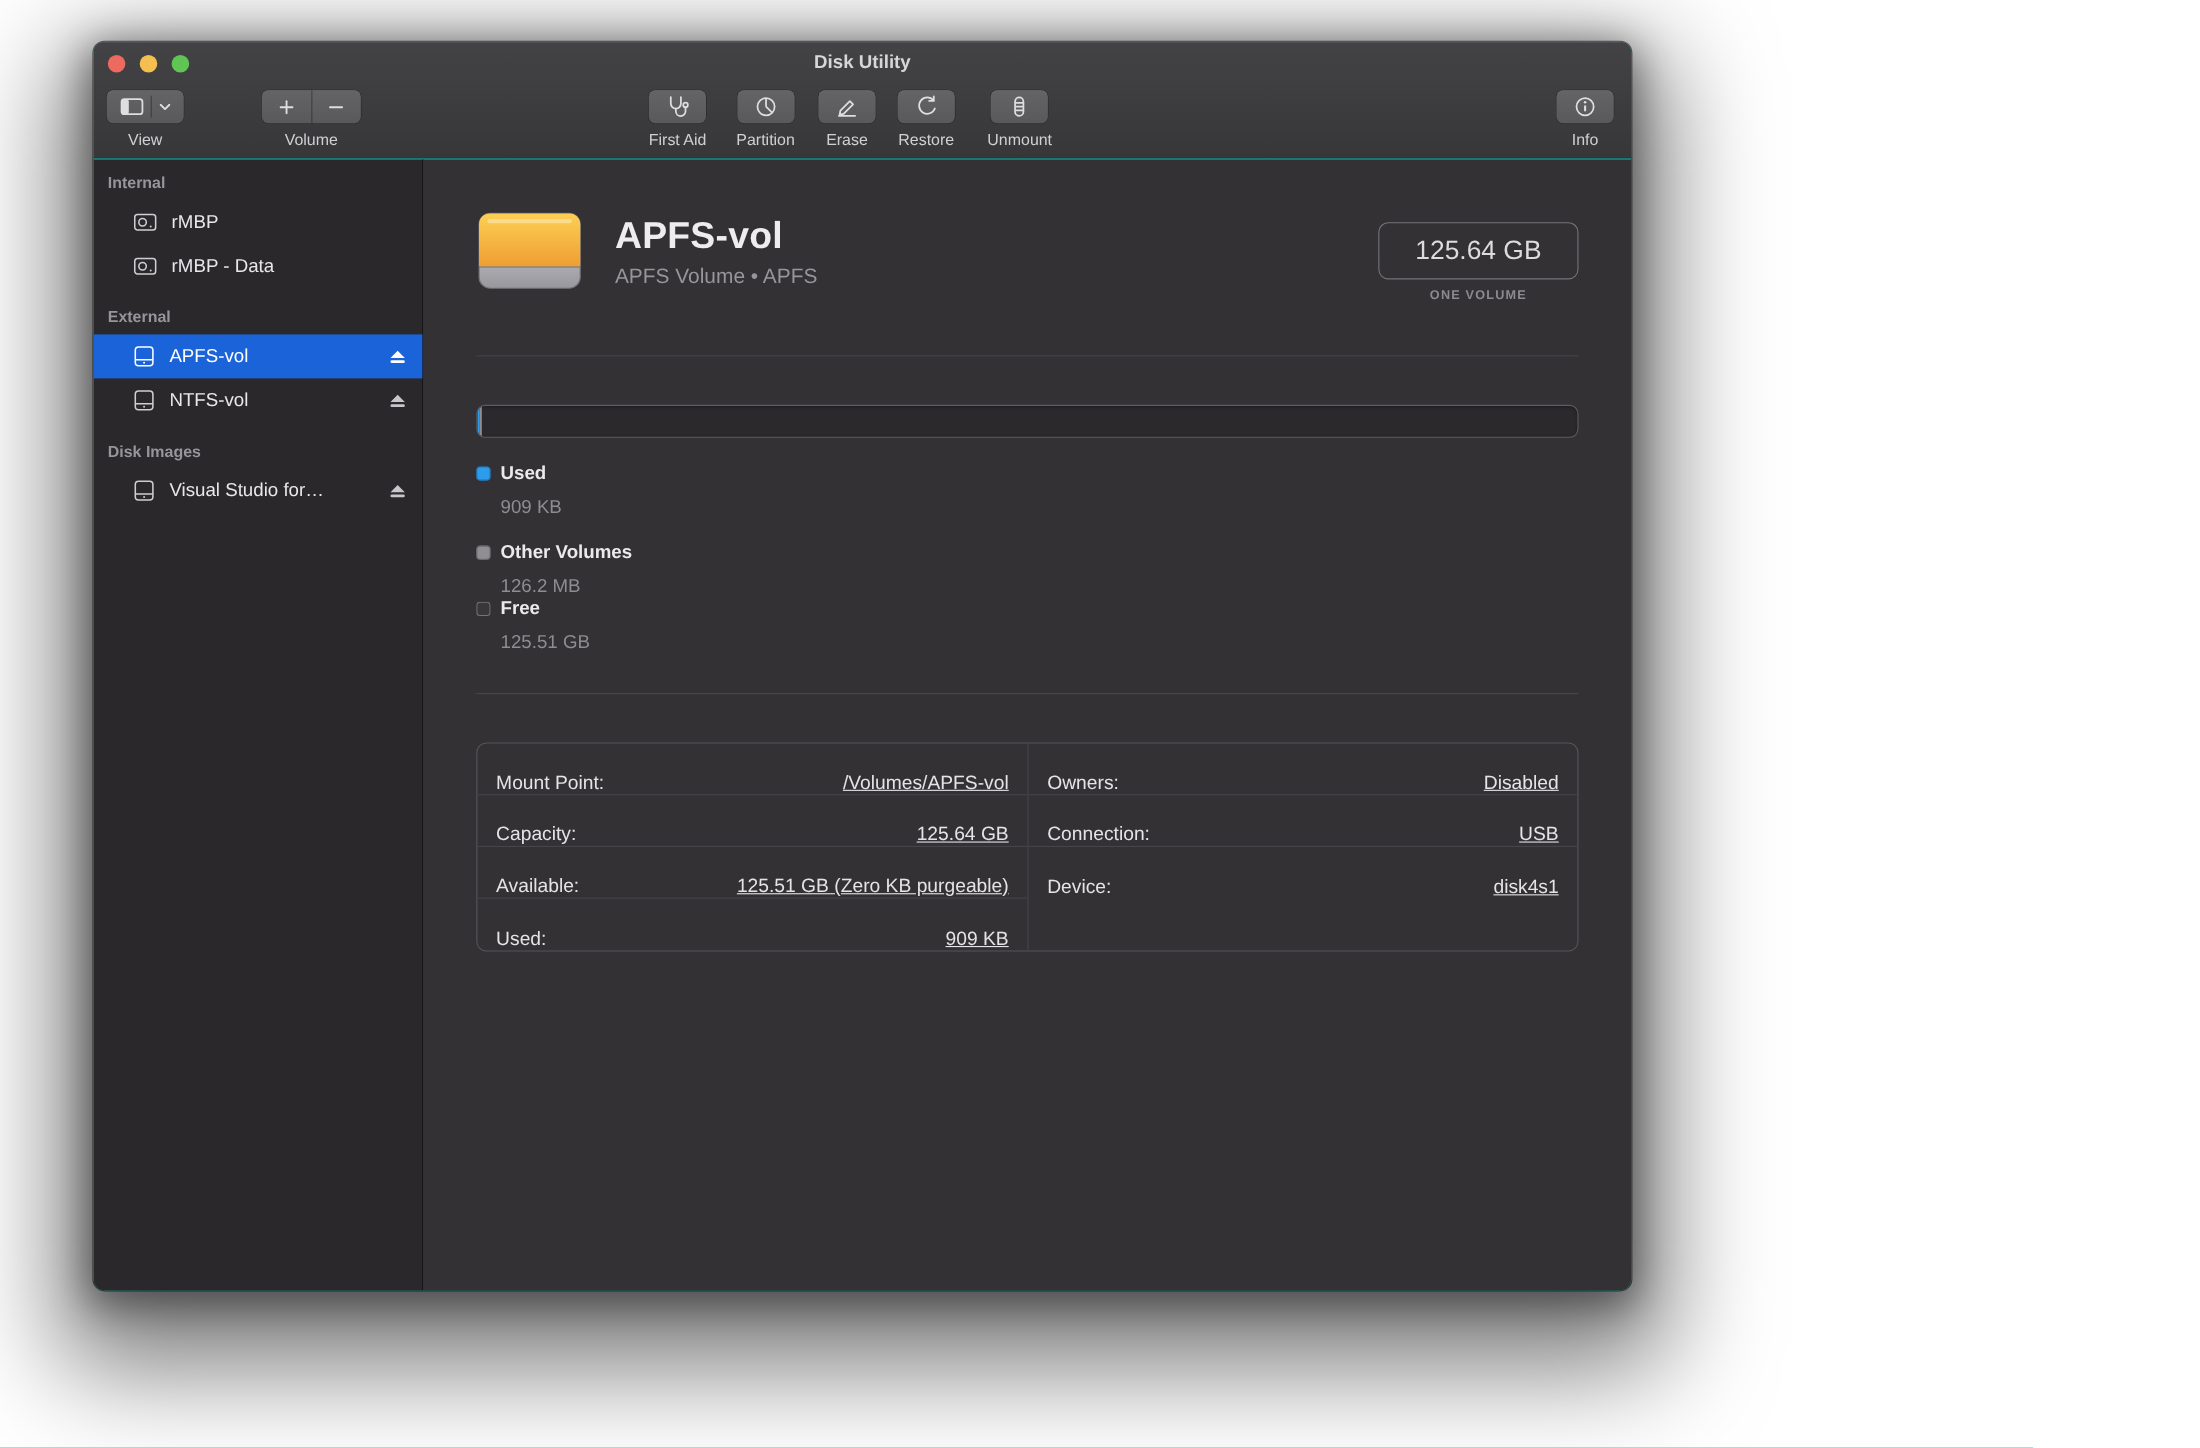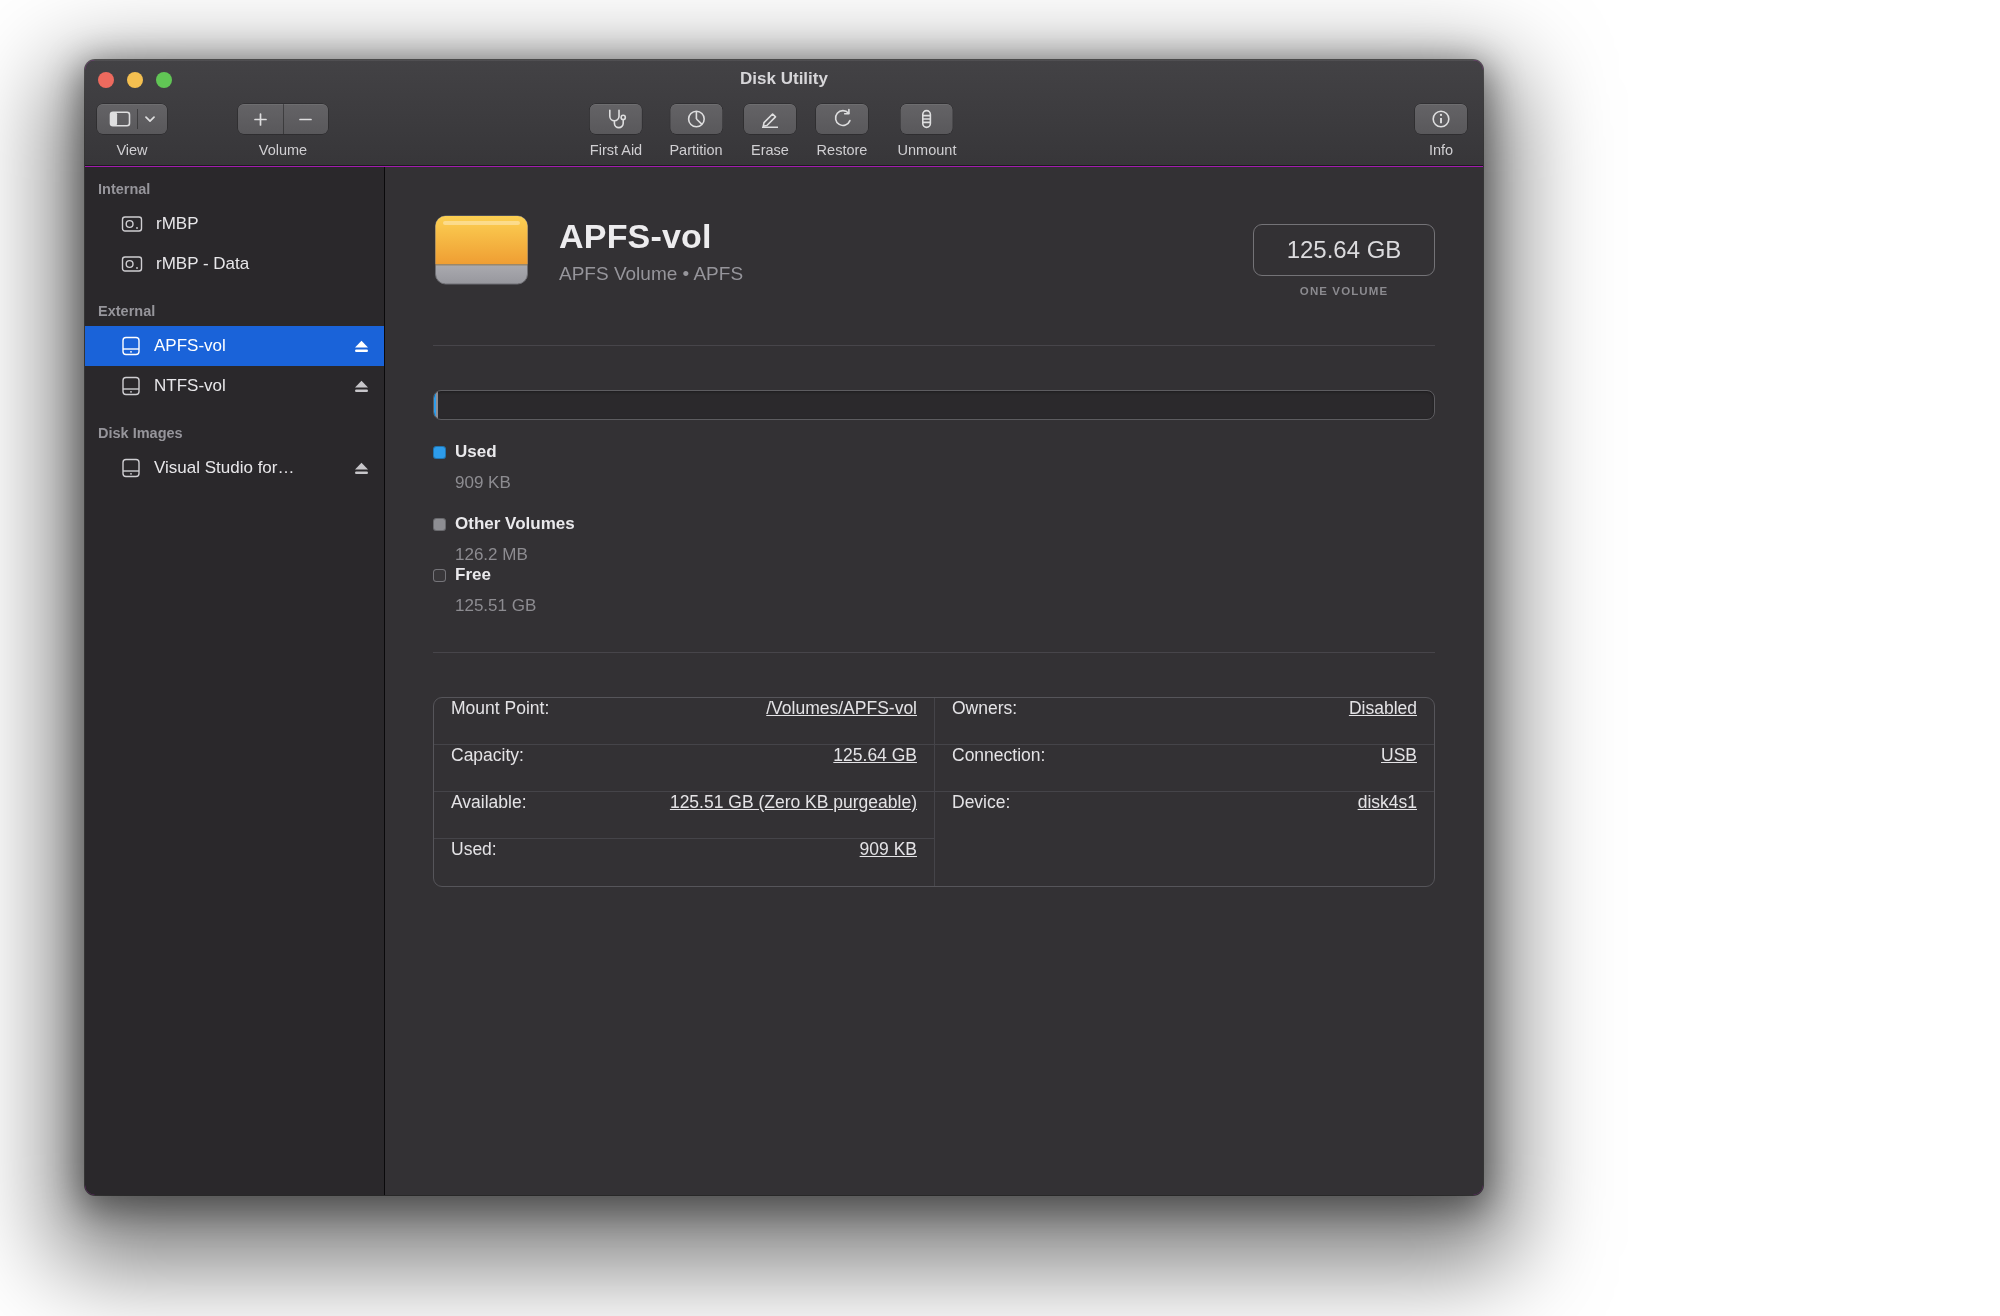--- a/index.html
+++ b/index.html
@@ -13,8 +13,8 @@
 
   
   .window {
-    position:absolute; left:85px; top:60px; width:1398px; height:1135px;
-    border-radius:10px; overflow:hidden; background:#a21caf;
+    position:absolute; left:85px; top:38px; width:1398px; height:1135px;
+    border-radius:10px; overflow:hidden; background:#14b8a6;
     box-shadow: 0 40px 95px 32px rgba(0,0,0,0.50),
                 0 8px 35px 6px rgba(0,0,0,0.42),
                 0 0 0 1px rgba(0,0,0,0.55);

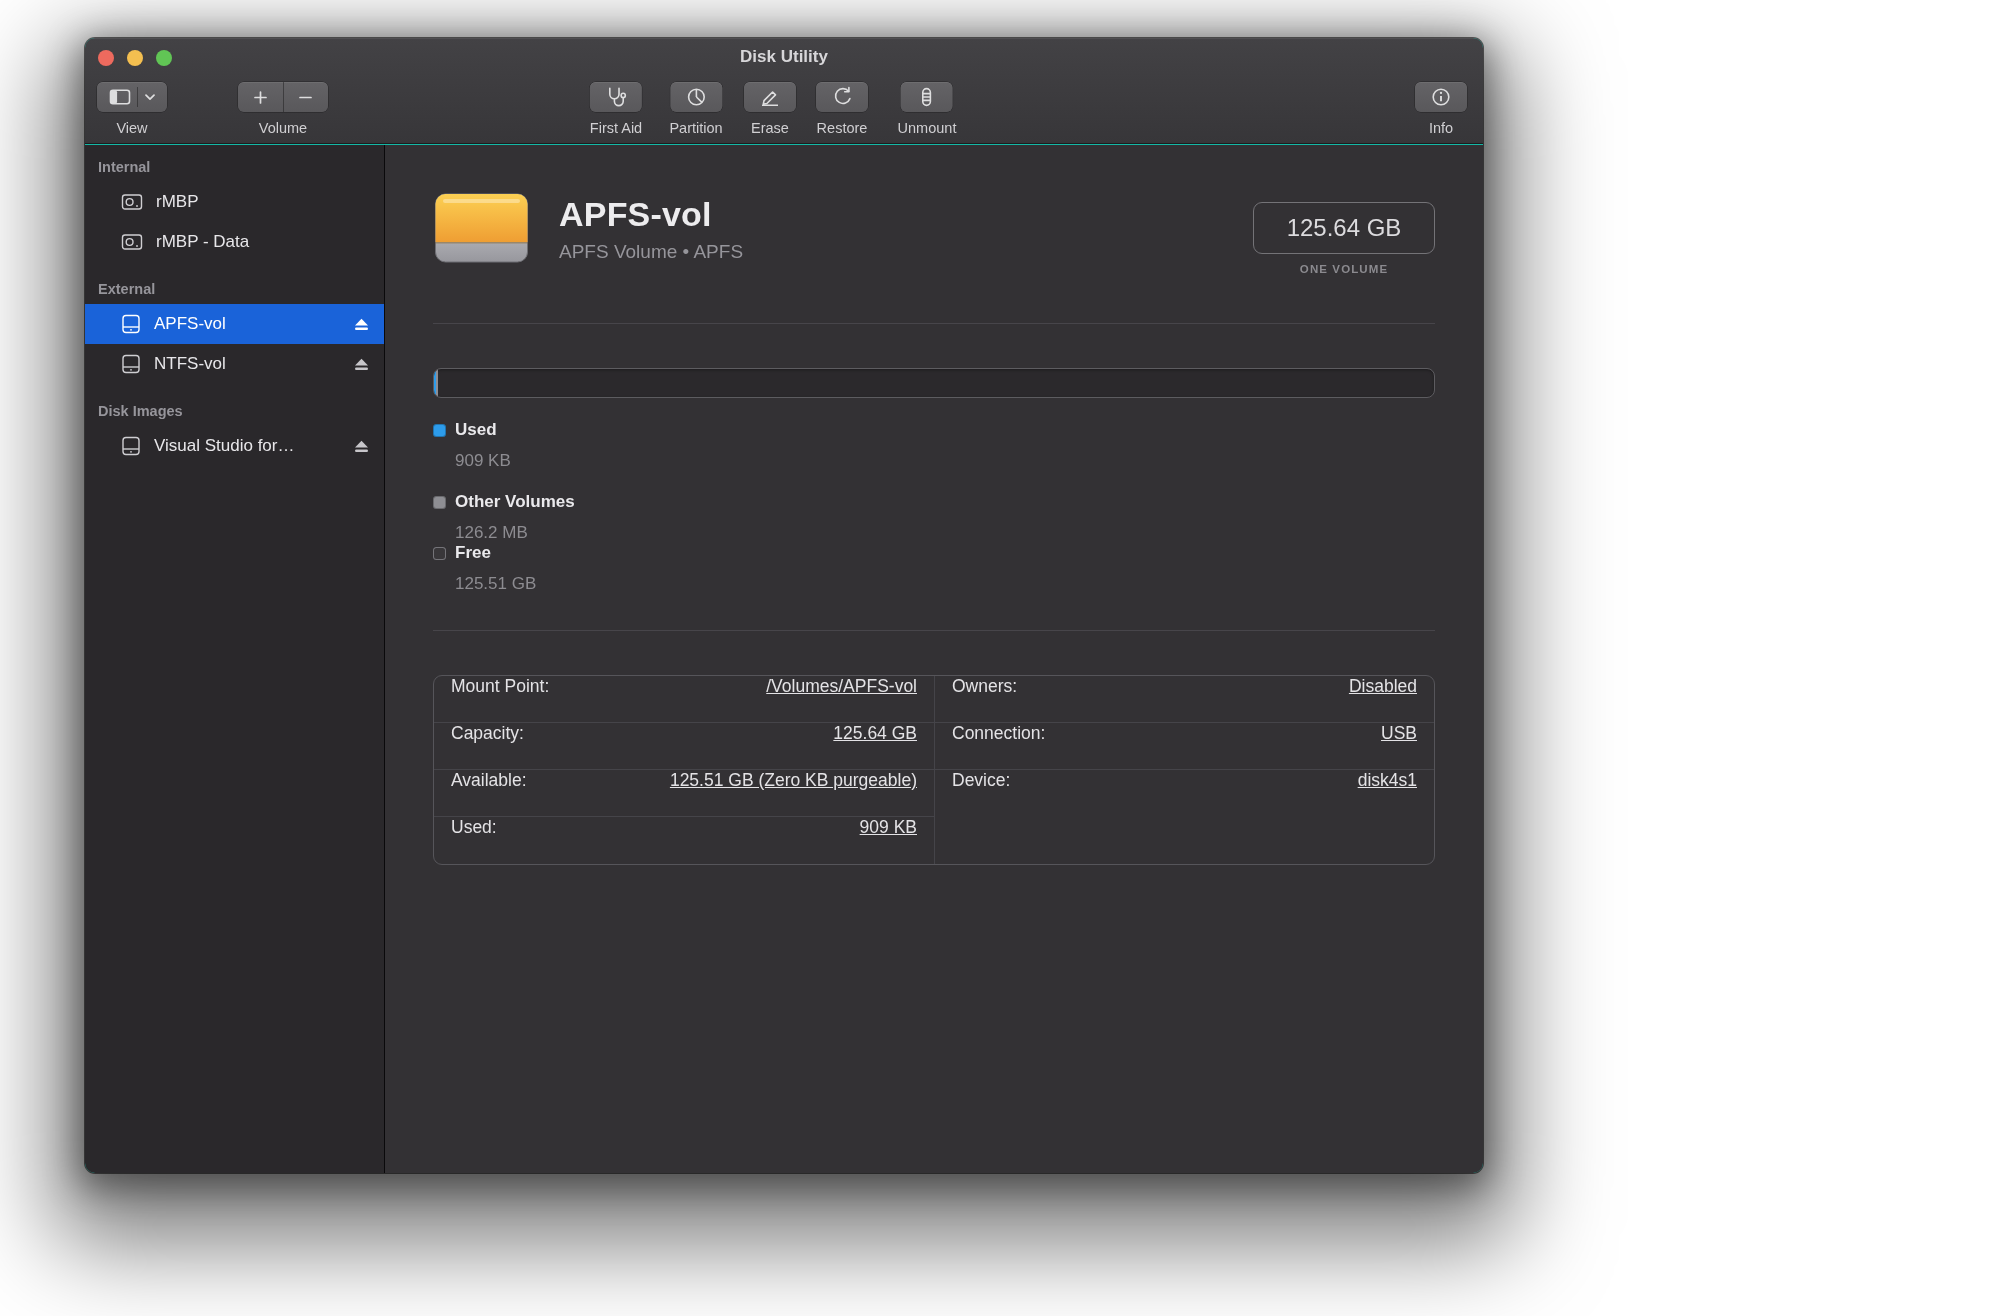--- a/index.html
+++ b/index.html
@@ -130,7 +130,7 @@
   }
   .dcol.right { border-left:1px solid #454449; }
   .drow {
-    height:47px; display:flex; align-items:flex-start; justify-content:space-between;
+    height:47px; display:flex; align-items:flex-end; justify-content:space-between;
     padding:0 17px; font-size:17.5px; color:#e4e3e6; border-bottom:1px solid #454449;
     white-space:nowrap;
   }

